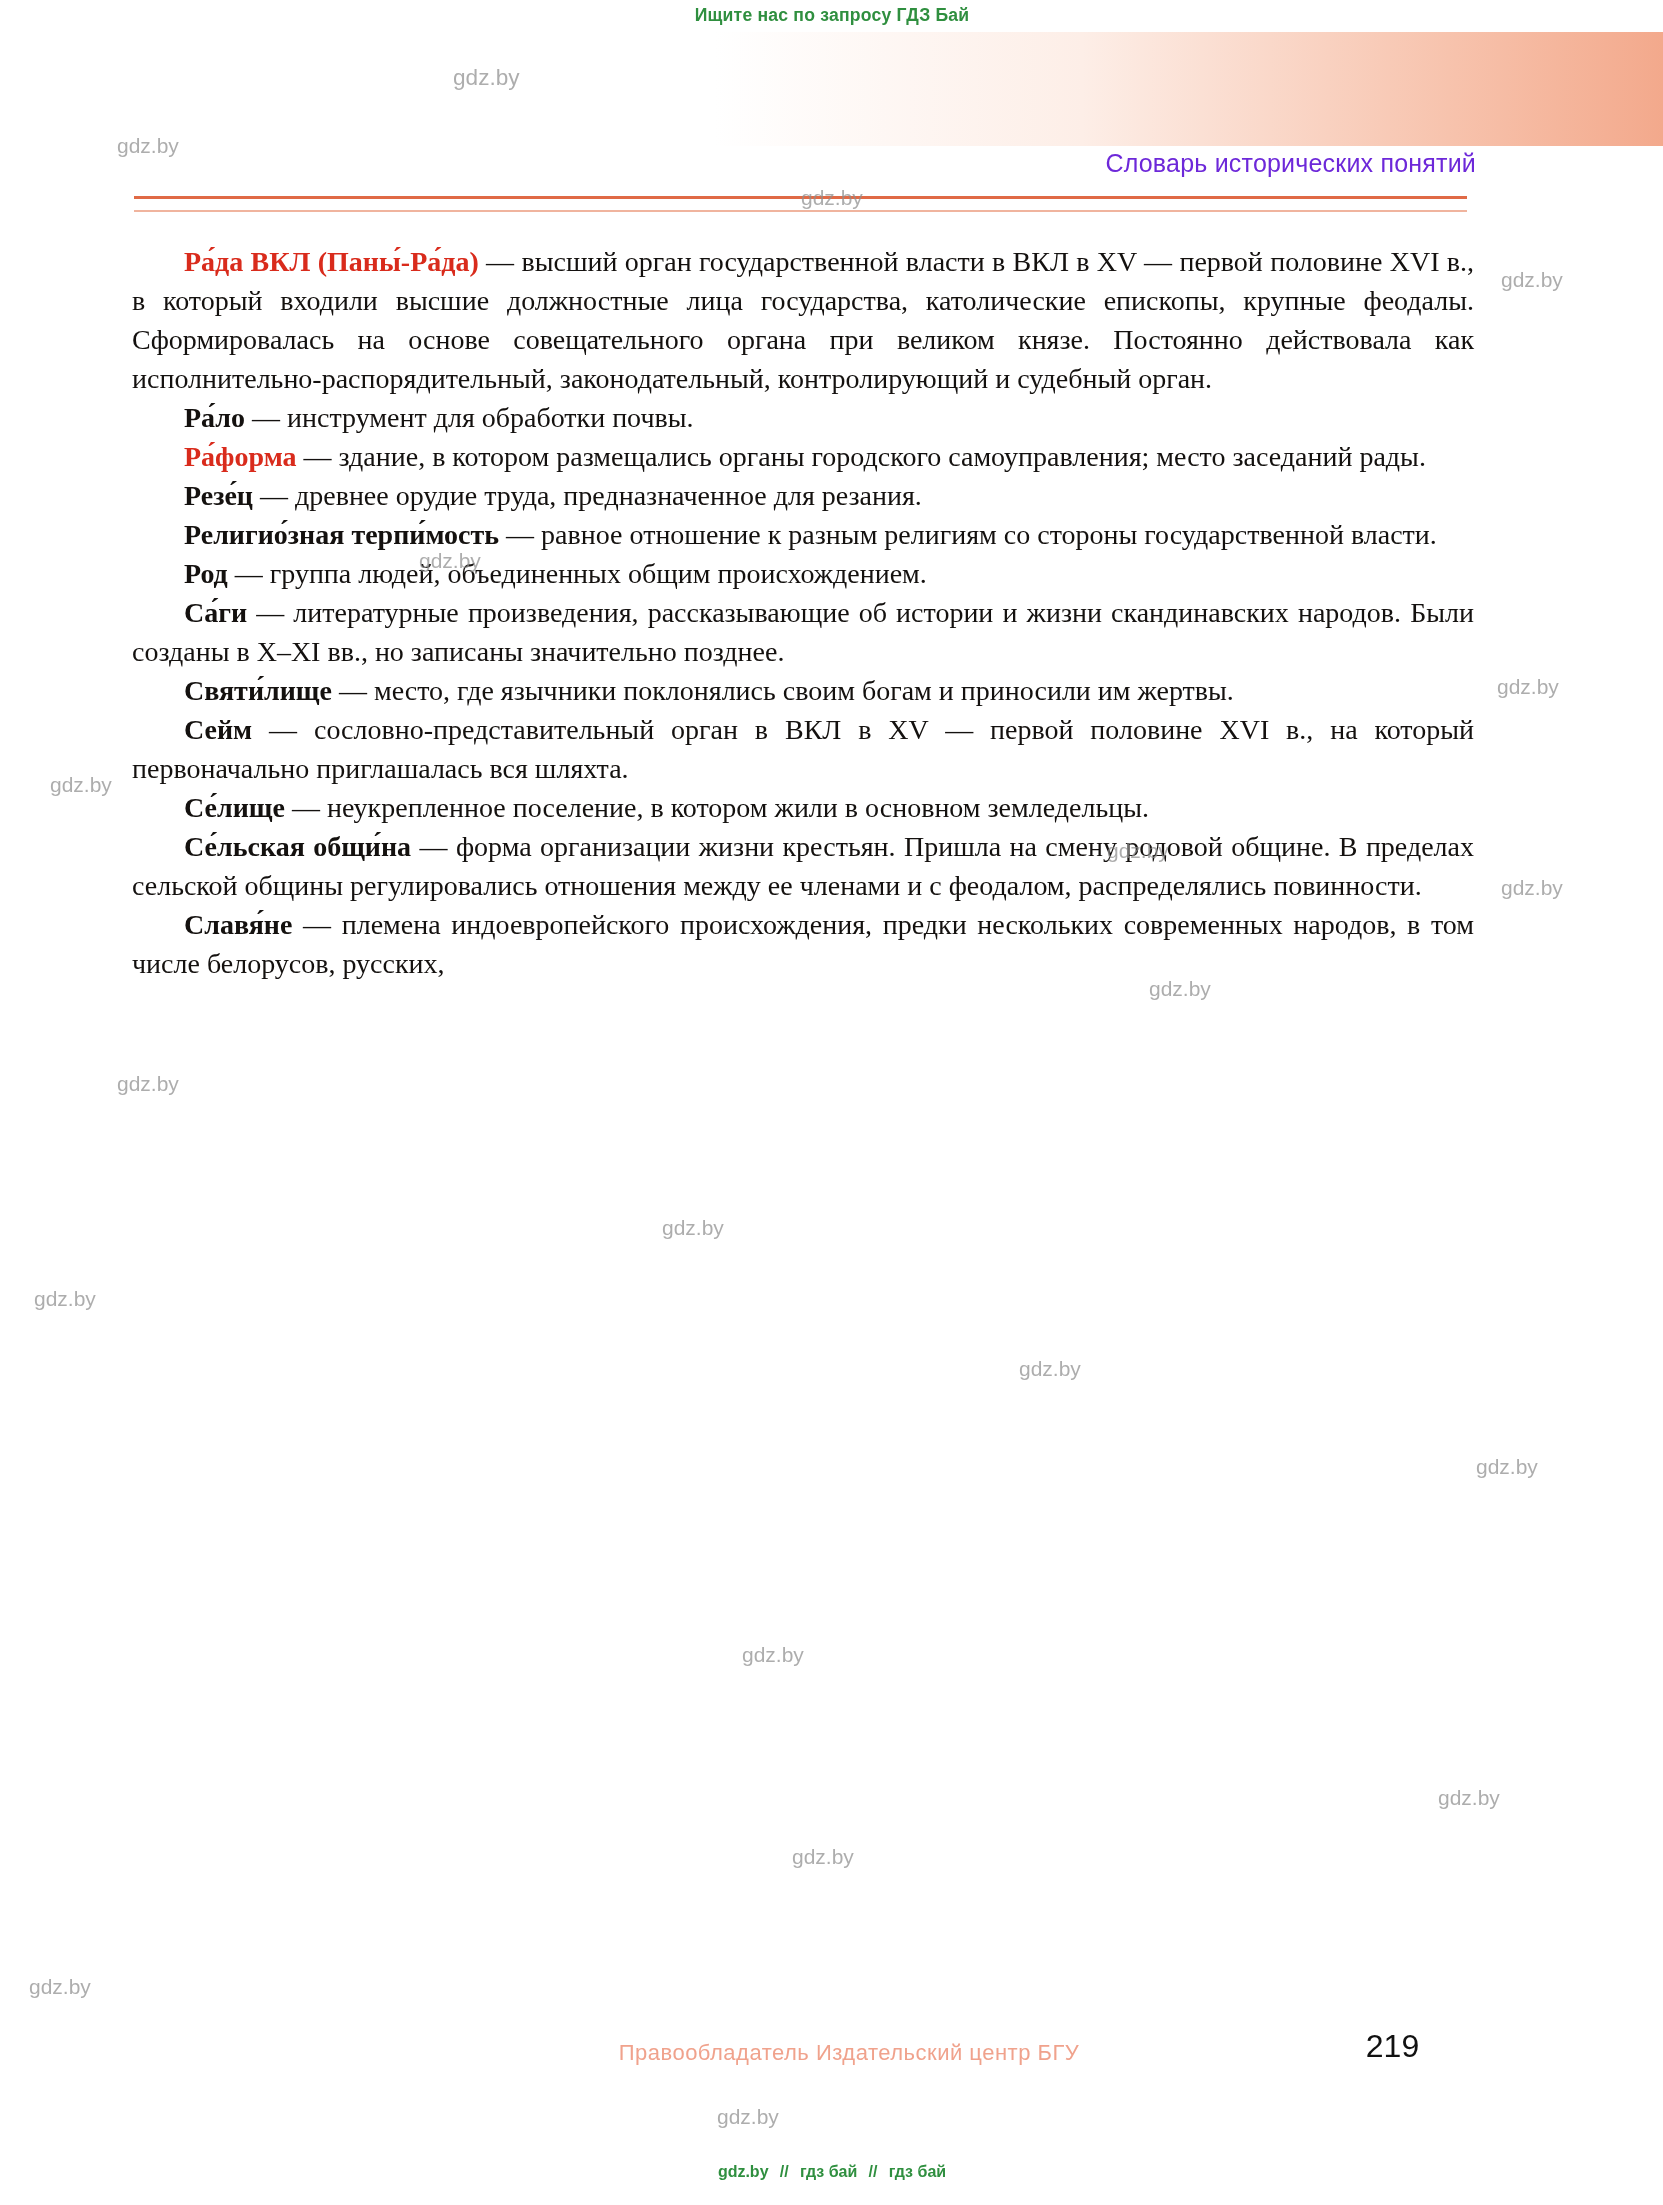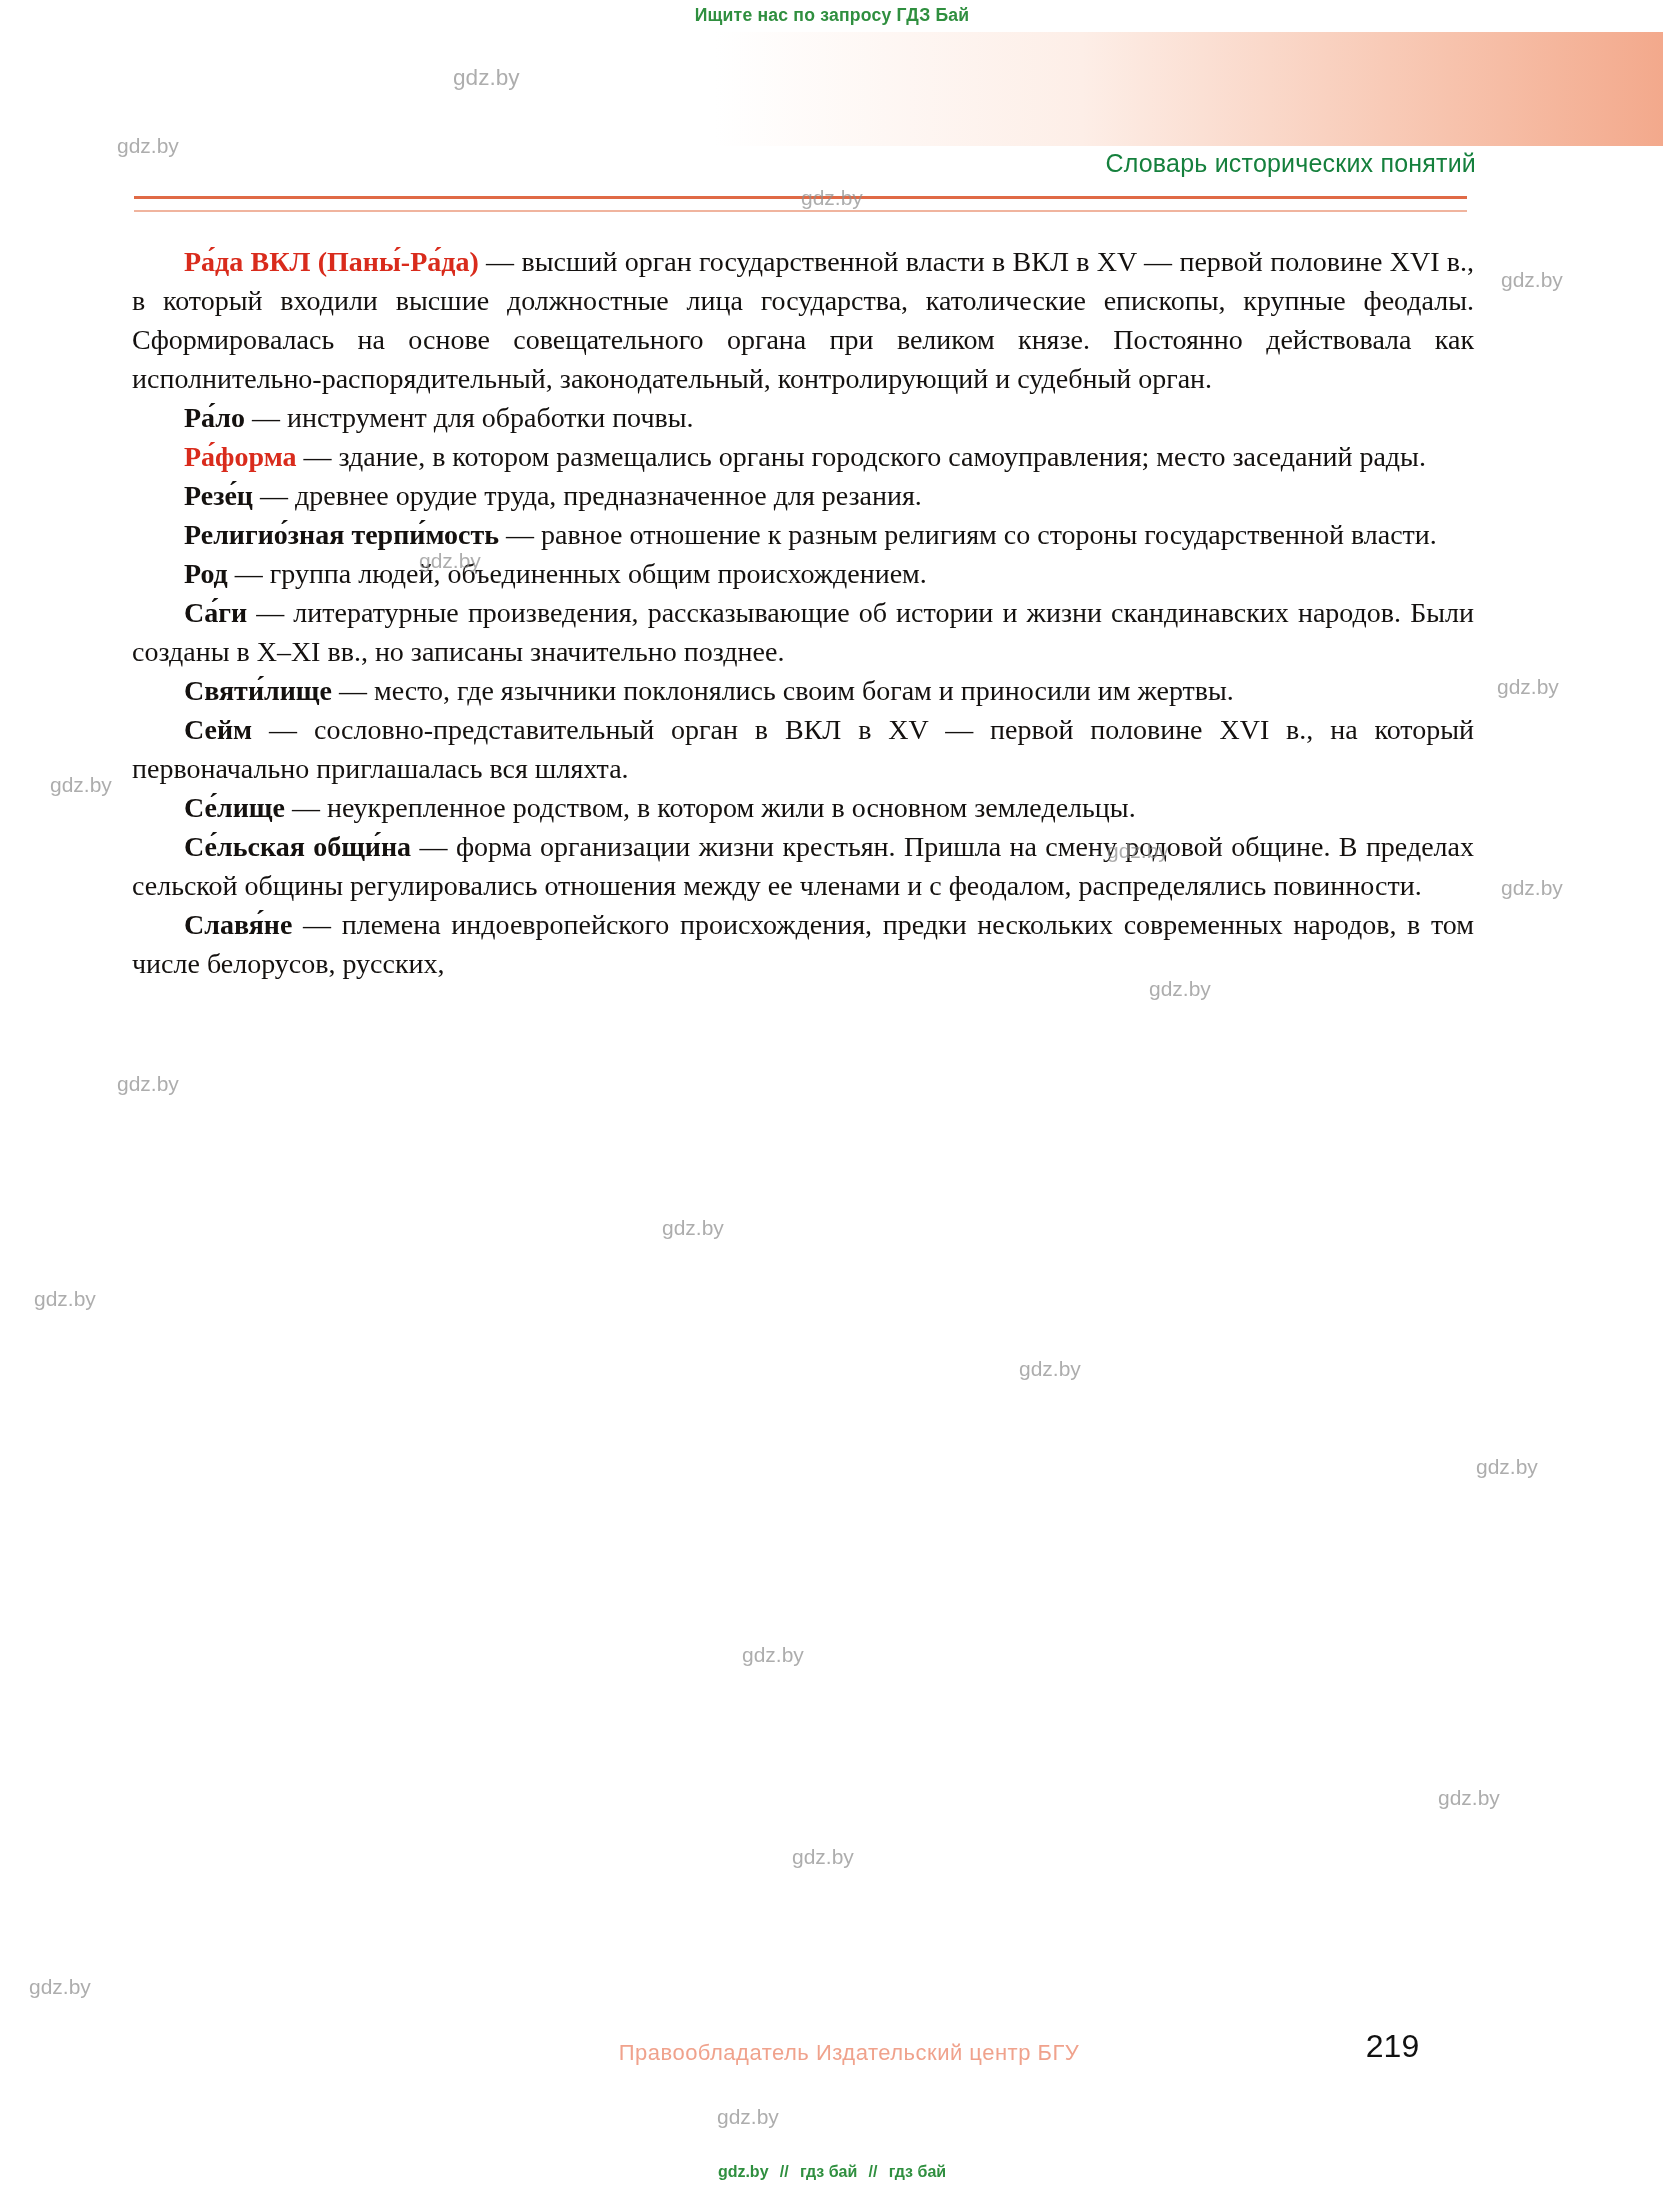--- a/index.html
+++ b/index.html
@@ -64,7 +64,7 @@
     text-align: right;
     font-family: "Liberation Sans", sans-serif;
     font-size: 25px;
-    color: #15803d;
+    color: #6d28d9;
     letter-spacing: 0.2px;
   }
 

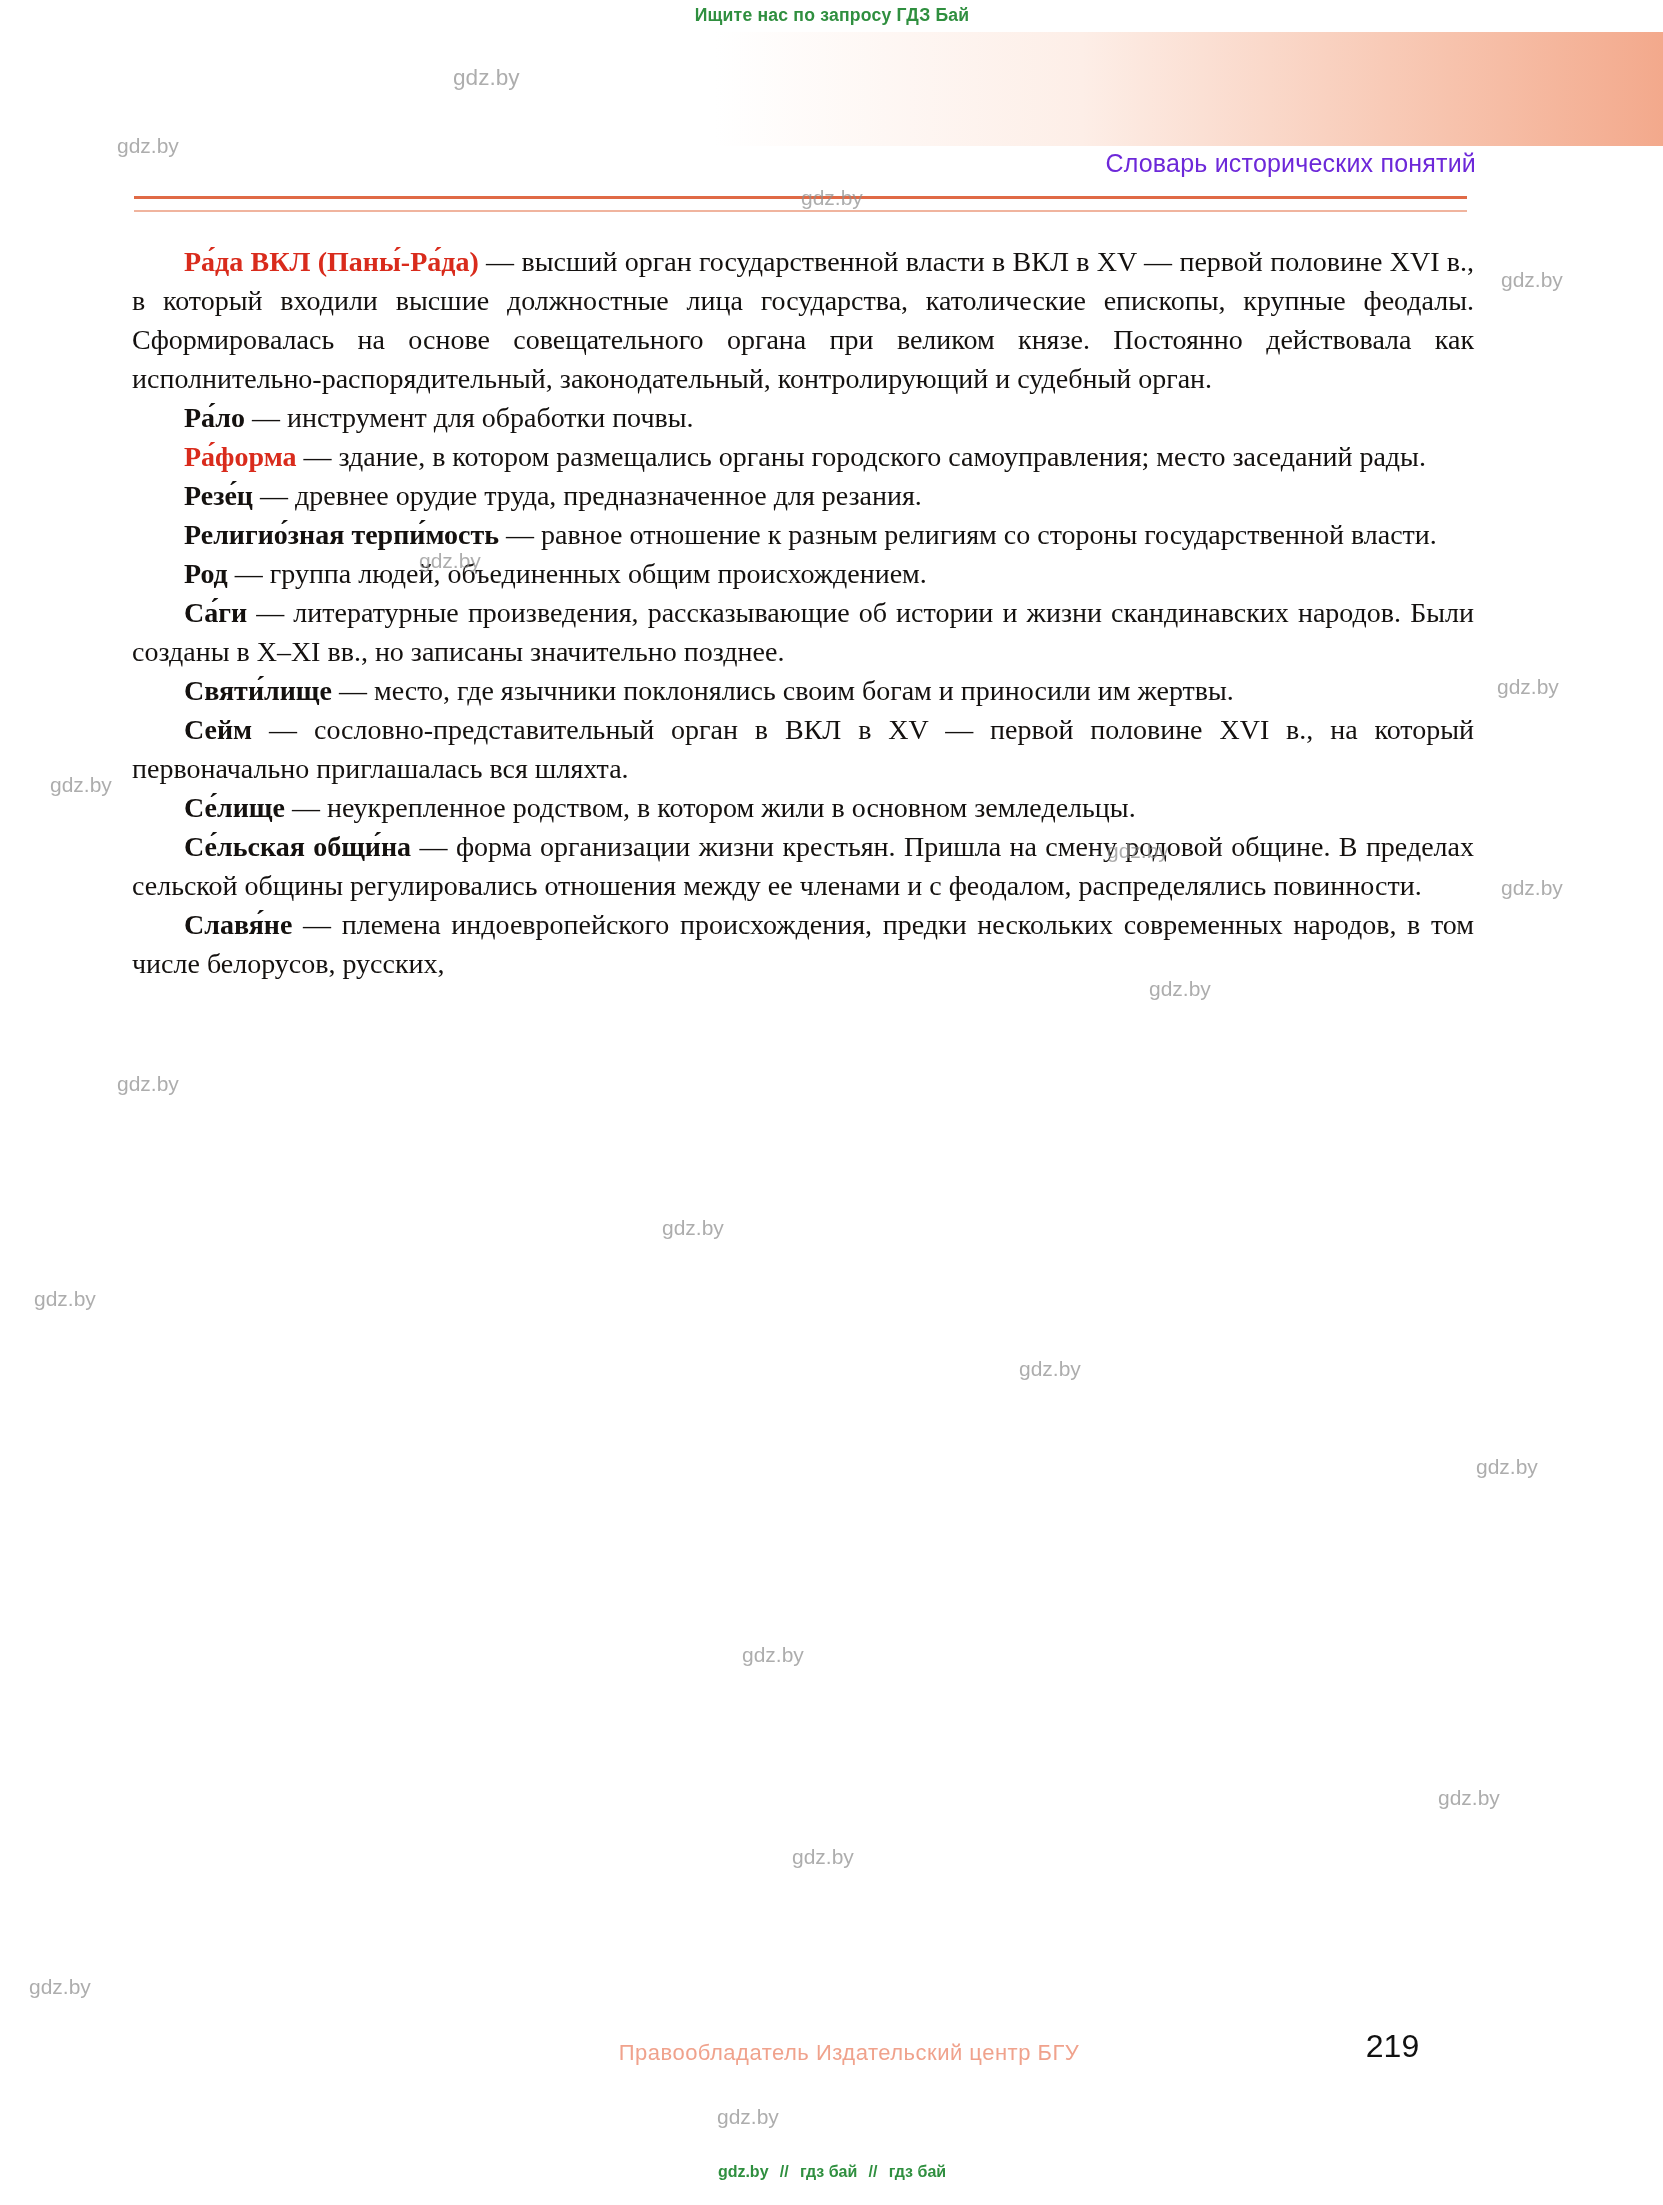--- a/index.html
+++ b/index.html
@@ -182,7 +182,7 @@
       <p><span class="term" style="color: rgb(20, 17, 15);">Са́ги</span><span> — литературные произведения, рассказывающие об истории и жизни скандинавских народов. Были созданы в X–XI вв., но записаны значительно позднее.</span></p>
       <p><span class="term" style="color: rgb(20, 17, 15);">Святи́лище</span><span> — место, где язычники поклонялись своим богам и приносили им жертвы.</span></p>
       <p><span class="term" style="color: rgb(20, 17, 15);">Сейм</span><span> — сословно-представительный орган в ВКЛ в XV — первой половине XVI в., на который первоначально приглашалась вся шляхта.</span></p>
-      <p><span class="term" style="color: rgb(20, 17, 15);">Се́лище</span><span> — неукрепленное родством, в котором жили в основном земледельцы.</span></p>
+      <p><span class="term" style="color: rgb(20, 17, 15);">Се́лище</span><span> — неукрепленное поселение, в котором жили в основном земледельцы.</span></p>
       <p><span class="term" style="color: rgb(20, 17, 15); margin-top: 7px;">Се́льская общи́на</span><span> — форма организации жизни крестьян. Пришла на смену родовой общине. В пределах сельской общины регулировались отношения между ее членами и с феодалом, распределялись повинности.</span></p>
       <p><span class="term" style="color: rgb(20, 17, 15);">Славя́не</span><span> — племена индоевропейского происхождения, предки нескольких современных народов, в том числе белорусов, русских,</span></p>
     </div>

